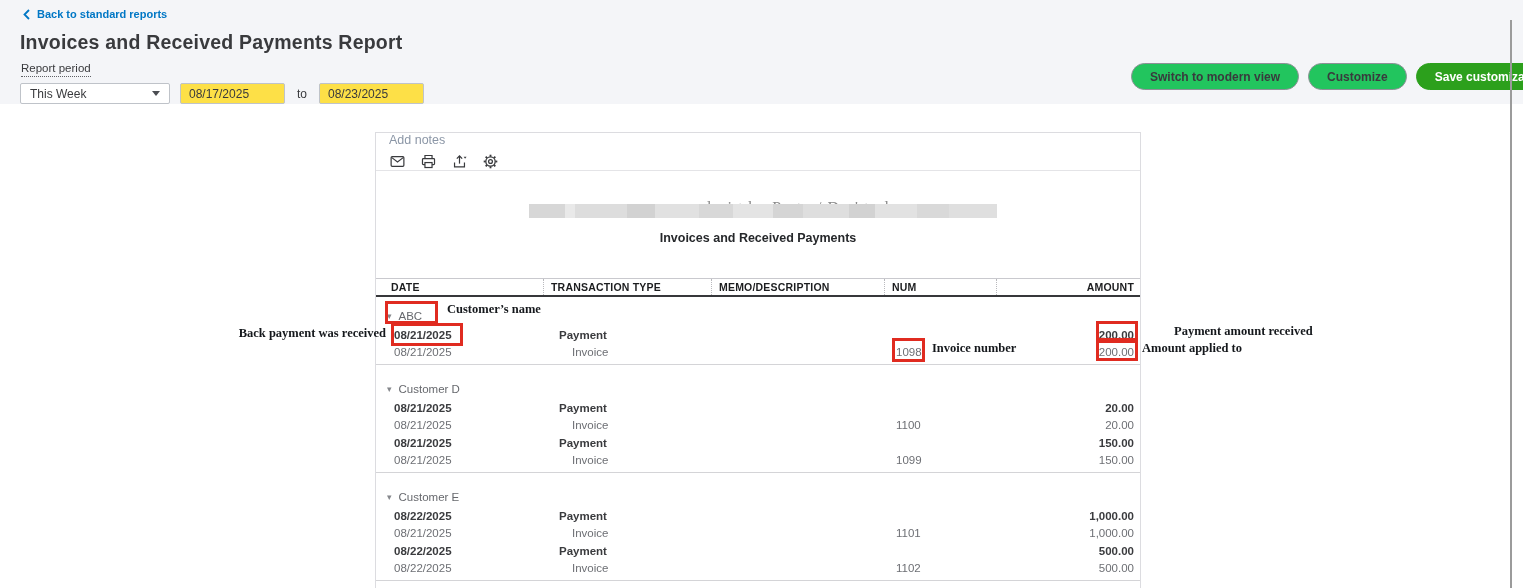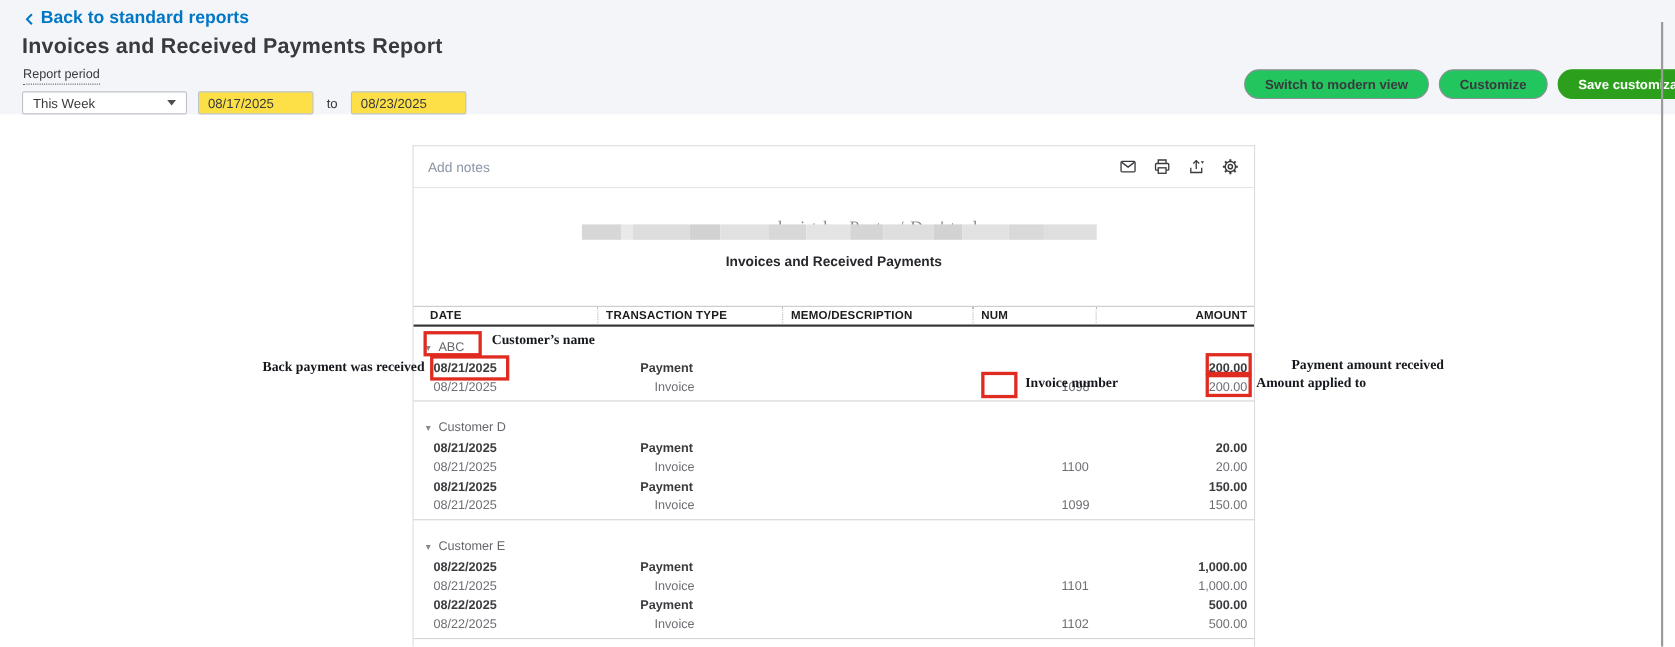--- a/index.html
+++ b/index.html
@@ -16,7 +16,7 @@
   .back-link {
     position:absolute; top:8px; left:22px;
     display:flex; align-items:center; gap:6px;
-    color:#0077c5; font-size:16px; font-weight:700; cursor:pointer;text-align:right;
+    color:#0077c5; font-size:11px; font-weight:700; cursor:pointer;text-align:right;
   }
   .page-title {
     position:absolute; top:31px; left:20px;

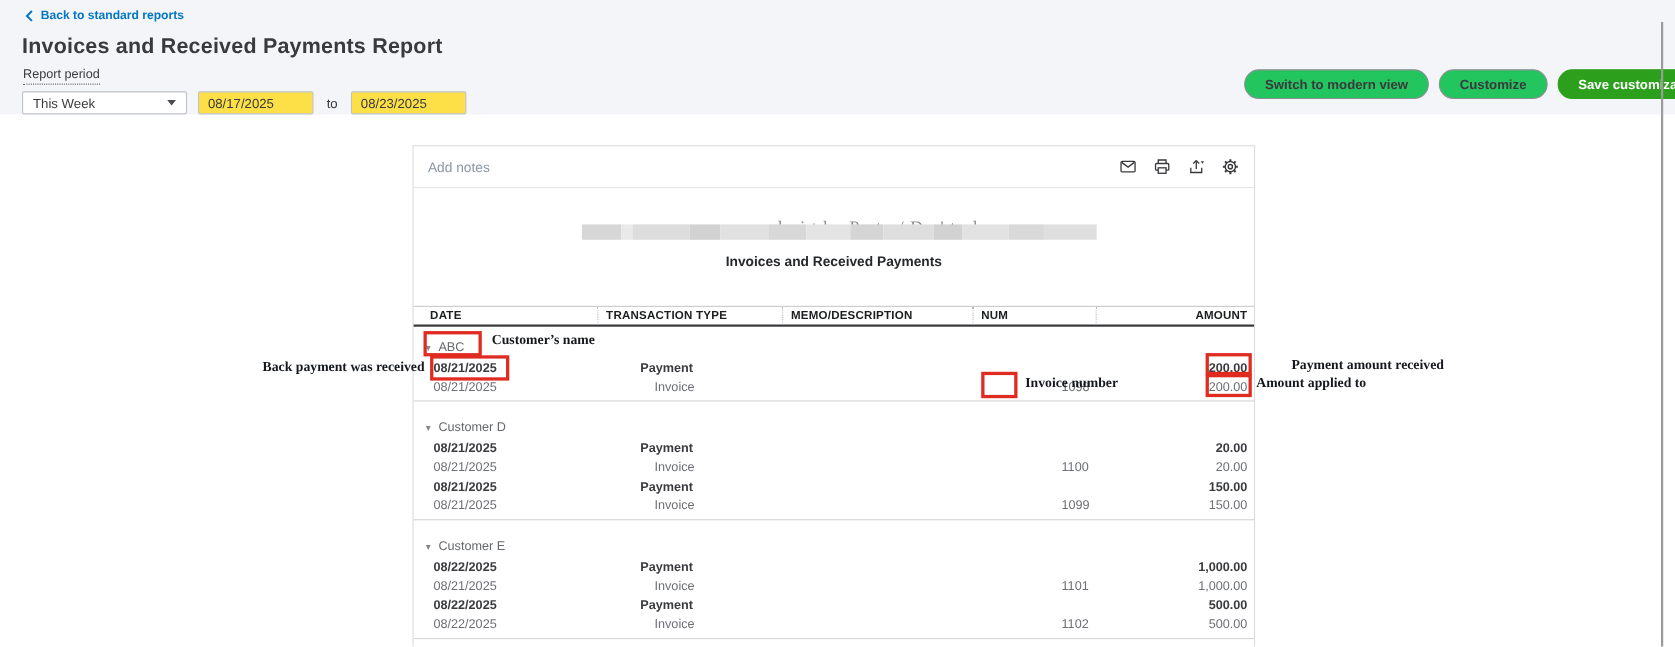--- a/index.html
+++ b/index.html
@@ -60,8 +60,8 @@
     background:#fff; border:1px solid #dcdce0; border-bottom:none;
   }
   .notesbar {
-    height:38px; display:flex; align-items:center; justify-content:space-between;
-    padding:0 13px; border-bottom:1px solid #e4e4e7;
+    height:38px; display:flex; align-items:flex-start; justify-content:space-between;
+    padding:0 13px; border-bottom:1px solid #e4e4e7;flex-direction:column;
   }
   .add-notes { font-size:12.5px; color:#8b96a6; cursor:pointer; }
   .iconrow { display:flex; align-items:center; gap:14px; color:#393a3d; }

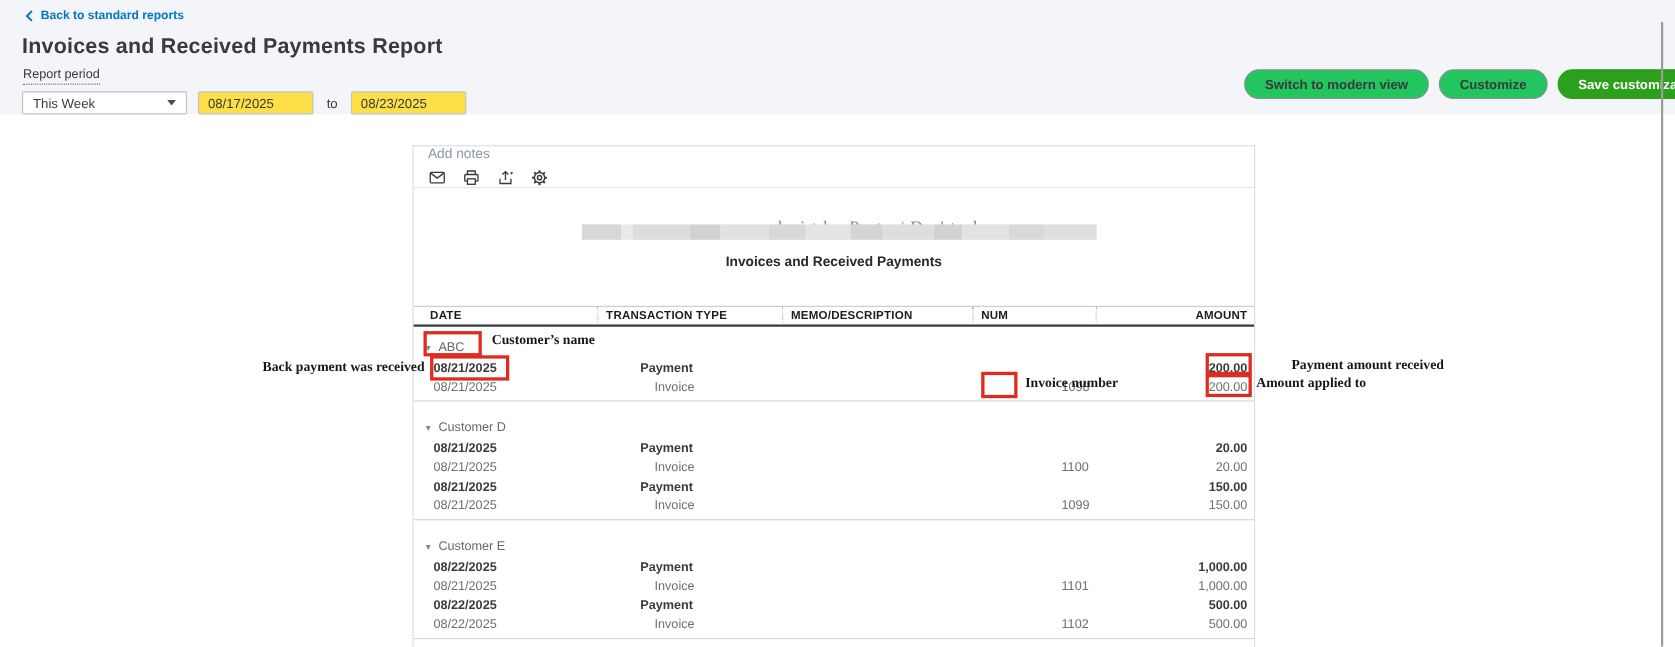--- a/index.html
+++ b/index.html
@@ -100,7 +100,7 @@
   .group-hdr.later { margin-top:14px; }
   .tri { font-size:9px; color:#85878c; line-height:1; }
 
-  .row { height:17.5px; align-items:center; font-size:11.5px; cursor:pointer;gap:23px; }
+  .row { height:17.5px; align-items:center; font-size:11.5px; cursor:pointer; }
   .row.payment { color:#3a3b3e; font-weight:700; }
   .row.invoice { color:#6d6f74; font-weight:400; }
   .cell-date { padding-left:18px; }

